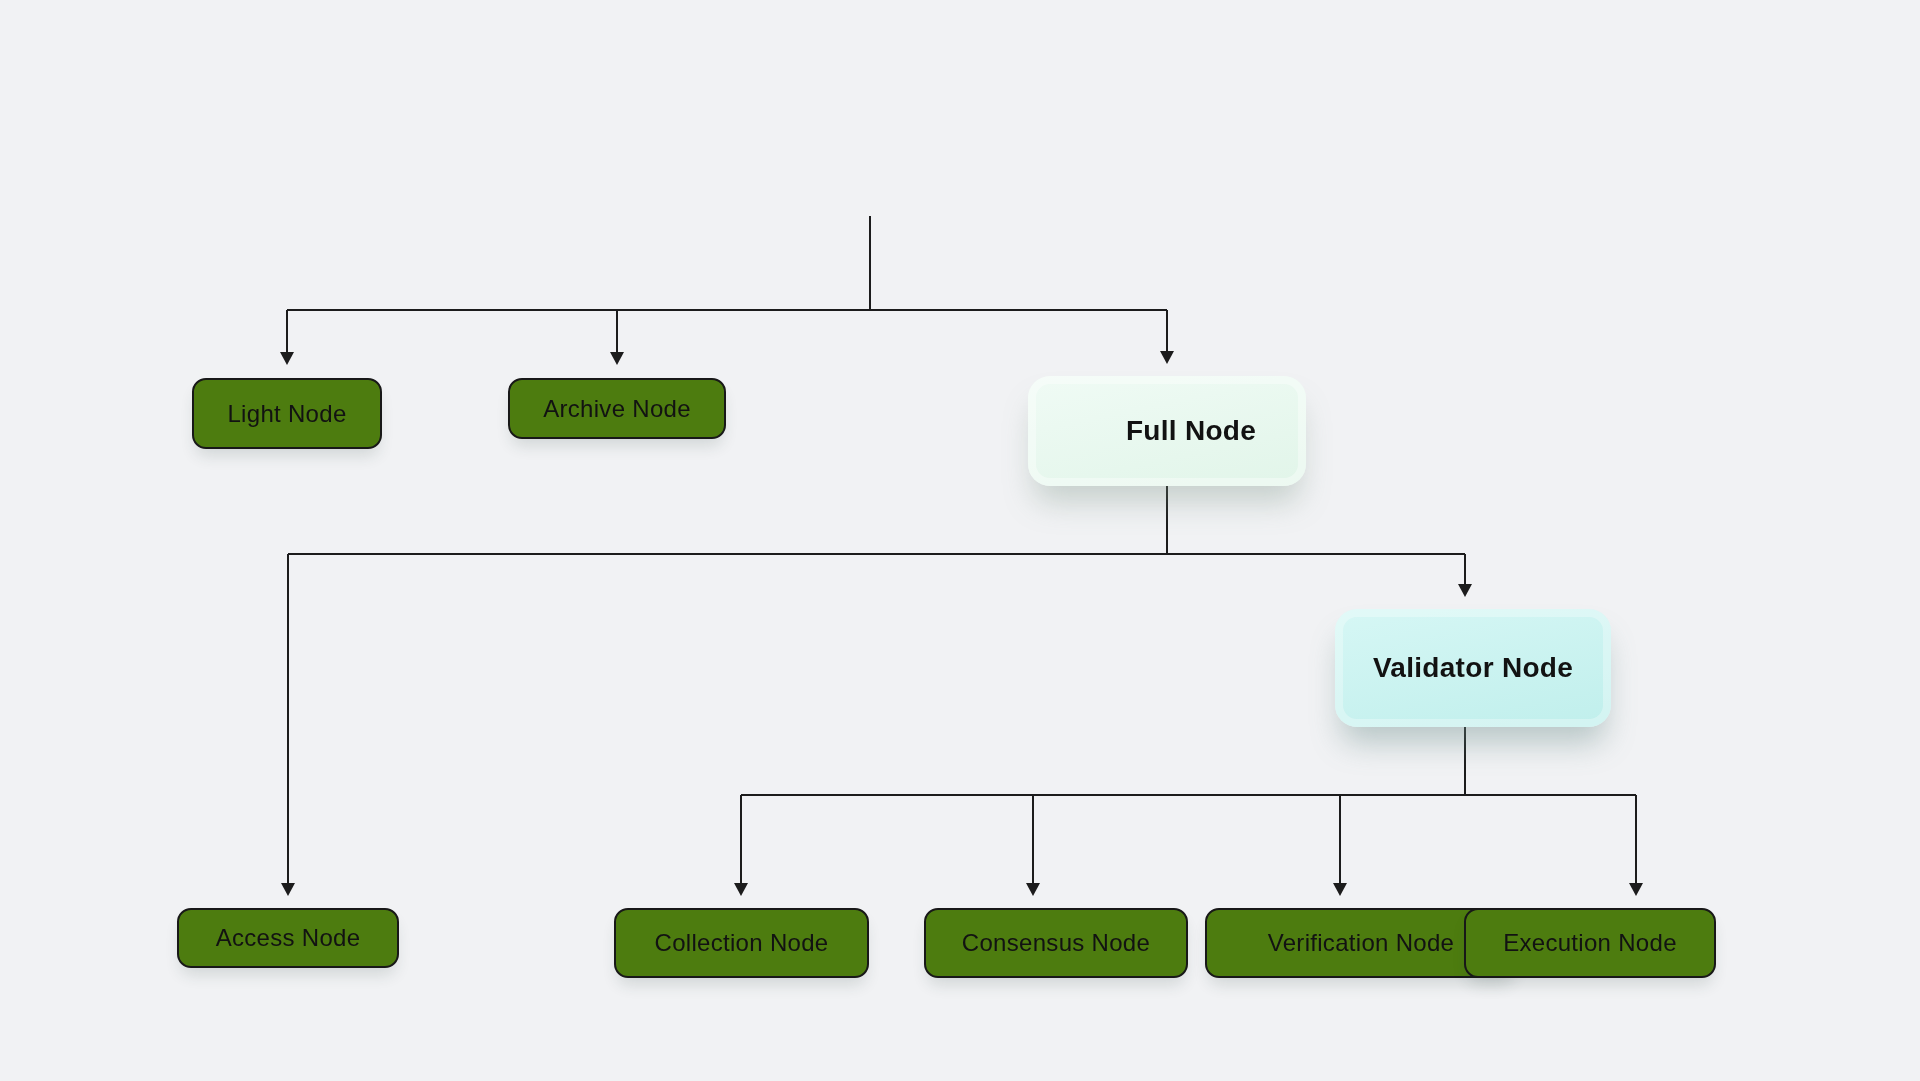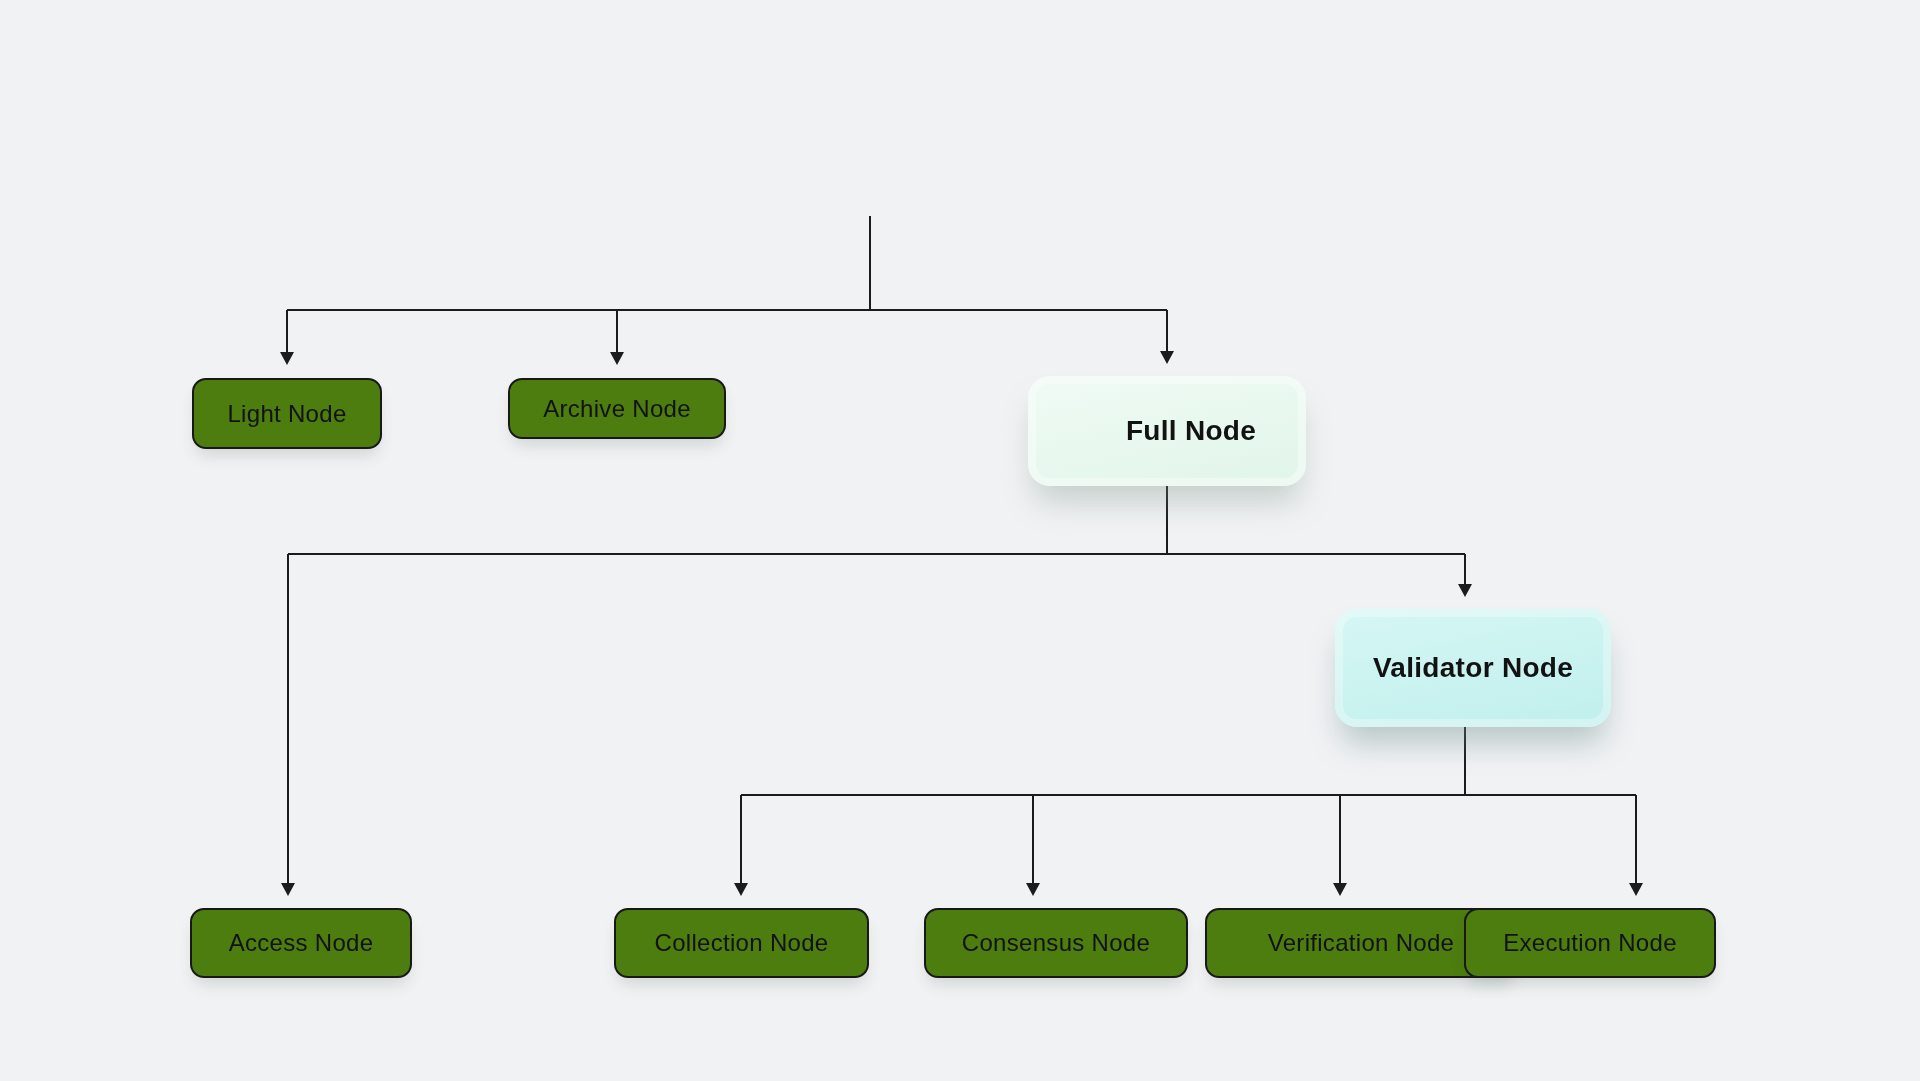--- a/index.html
+++ b/index.html
@@ -67,7 +67,7 @@
   #node-light        { left: 192px;  top: 378px; width: 190px; height: 71px; }
   #node-archive      { left: 508px;  top: 378px; width: 218px; height: 61px; }
   #node-full         { left: 1028px; top: 376px; width: 278px; height: 110px; padding-left: 48px; }
-  #node-access       { left: 190px;  top: 908px; width: 222px; height: 70px; }
+  #node-access       { left: 177px;  top: 908px; width: 222px; height: 60px; }
   #node-validator    { left: 1327px; top: 609px; width: 276px; height: 118px; margin-left: 8px; }
   #node-collection   { left: 614px;  top: 908px; width: 255px; height: 70px; }
   #node-consensus    { left: 901px;  top: 908px; width: 264px; height: 70px; margin-left: 23px; }

